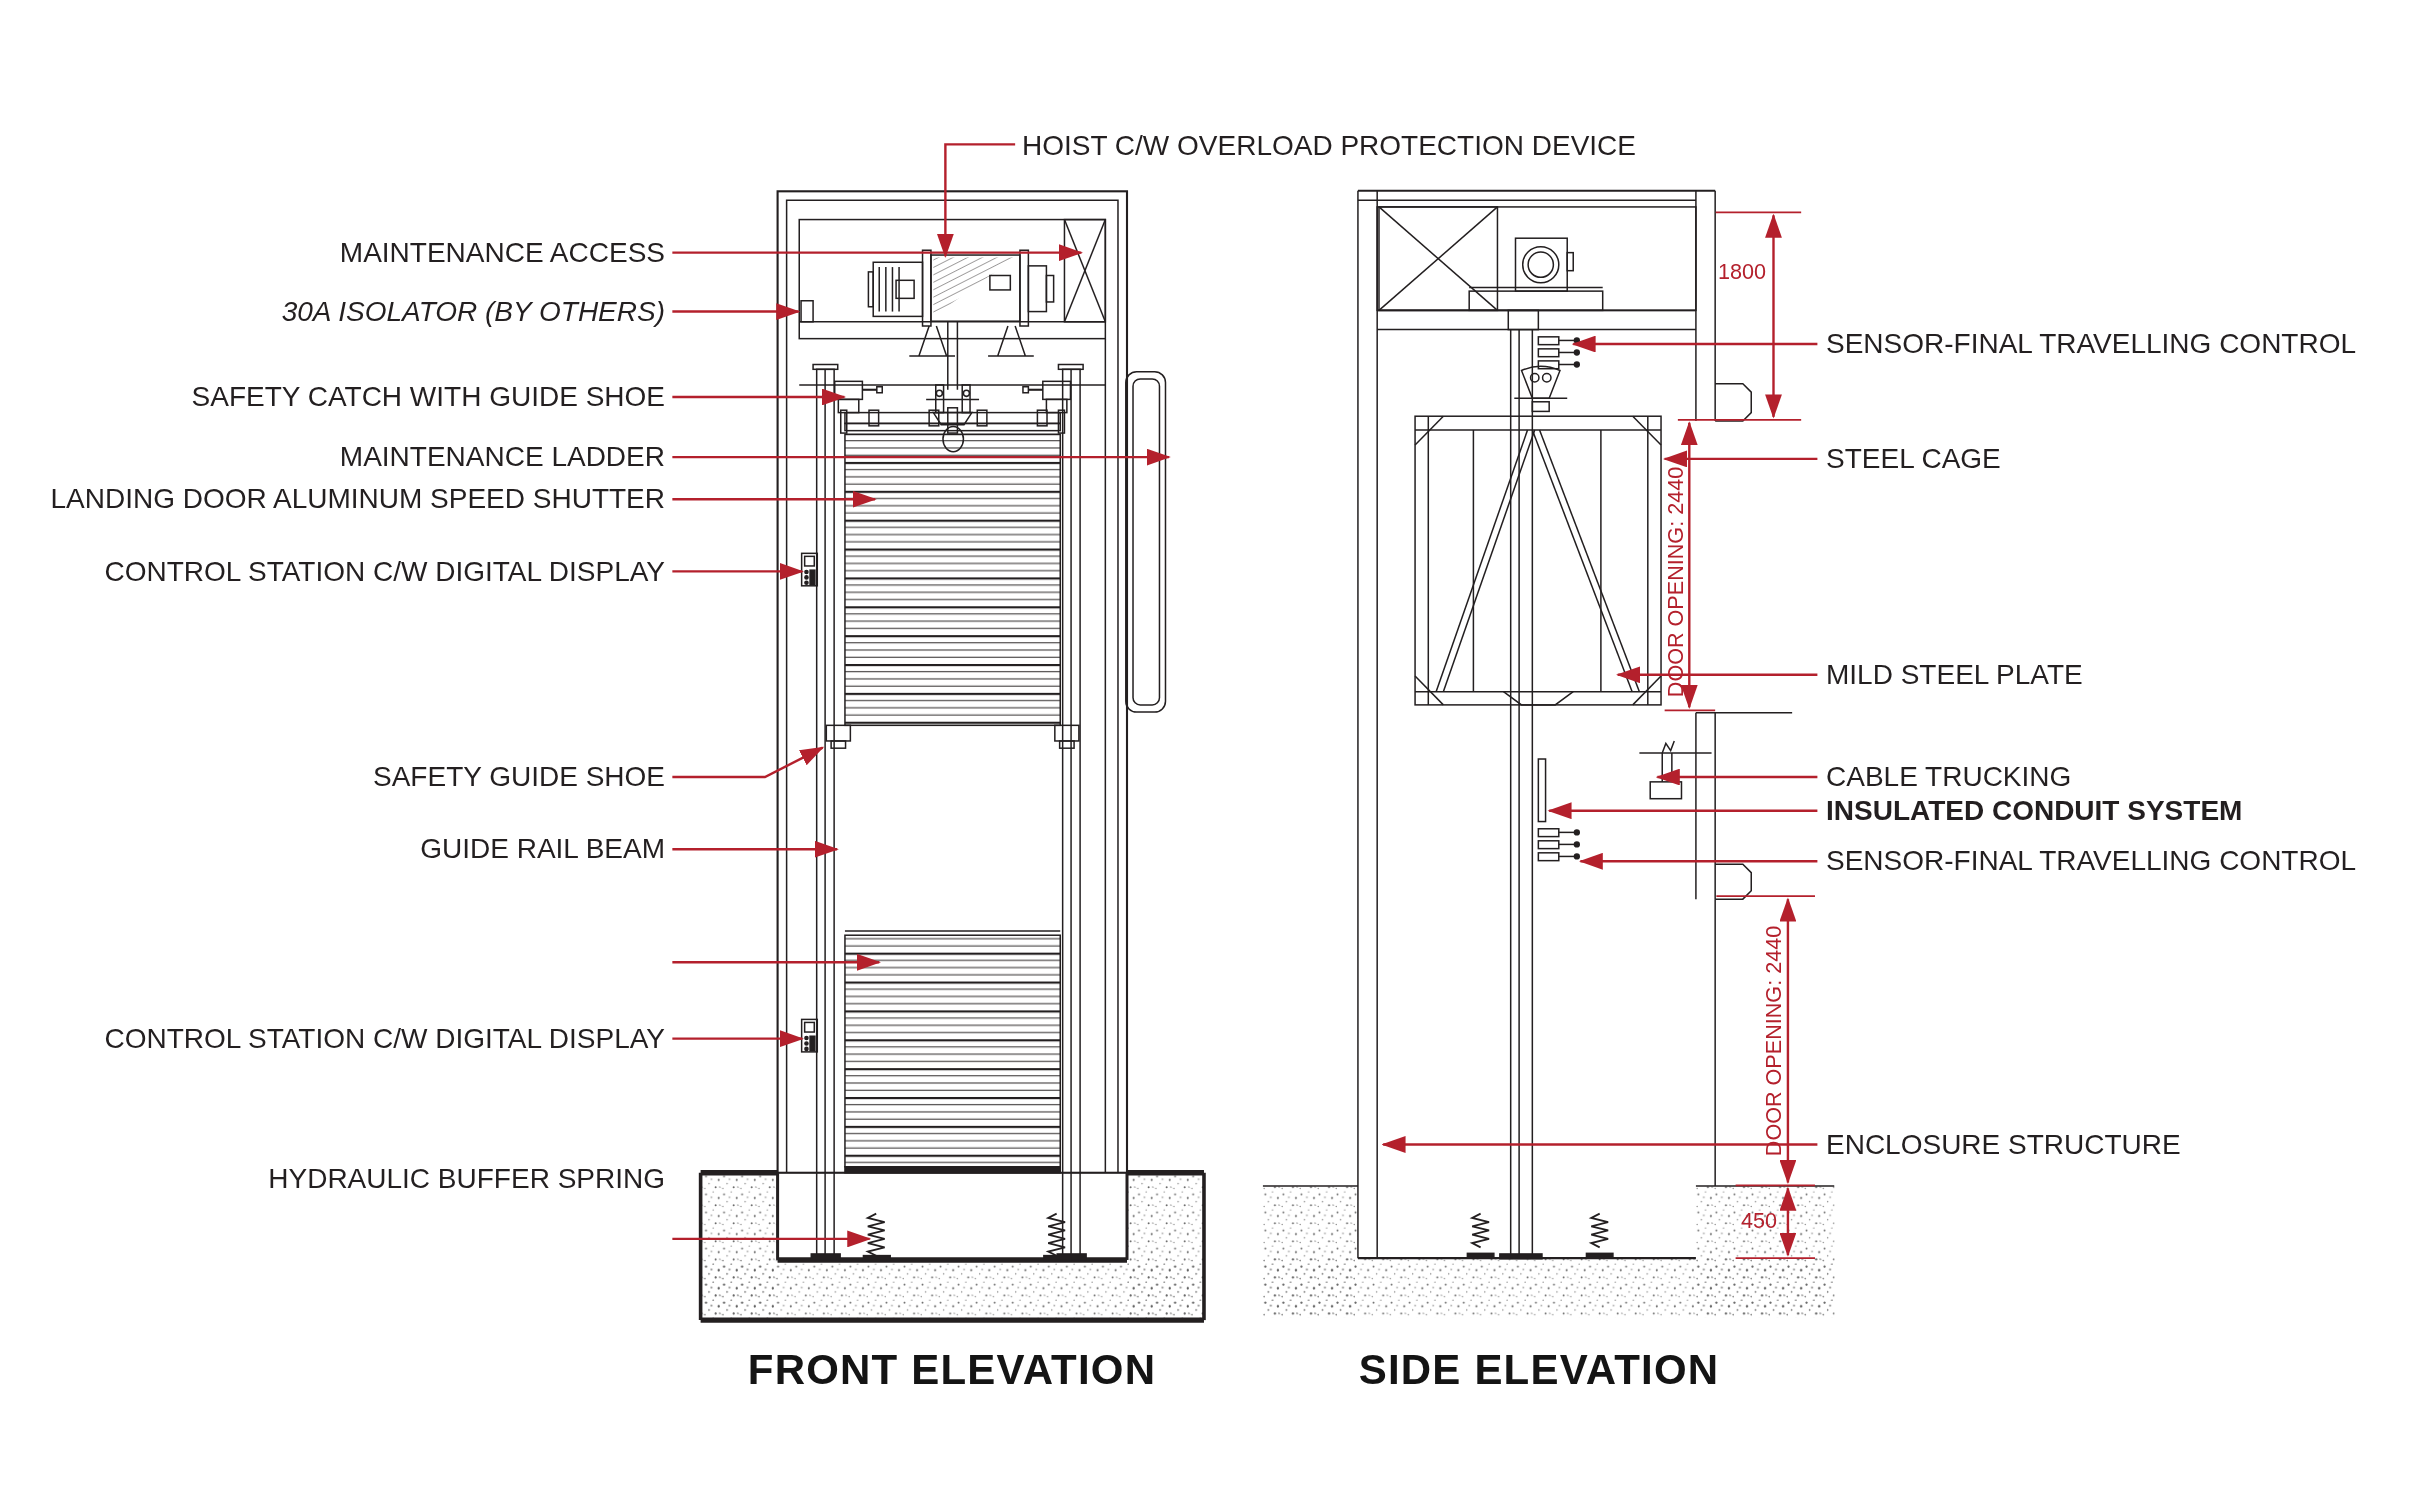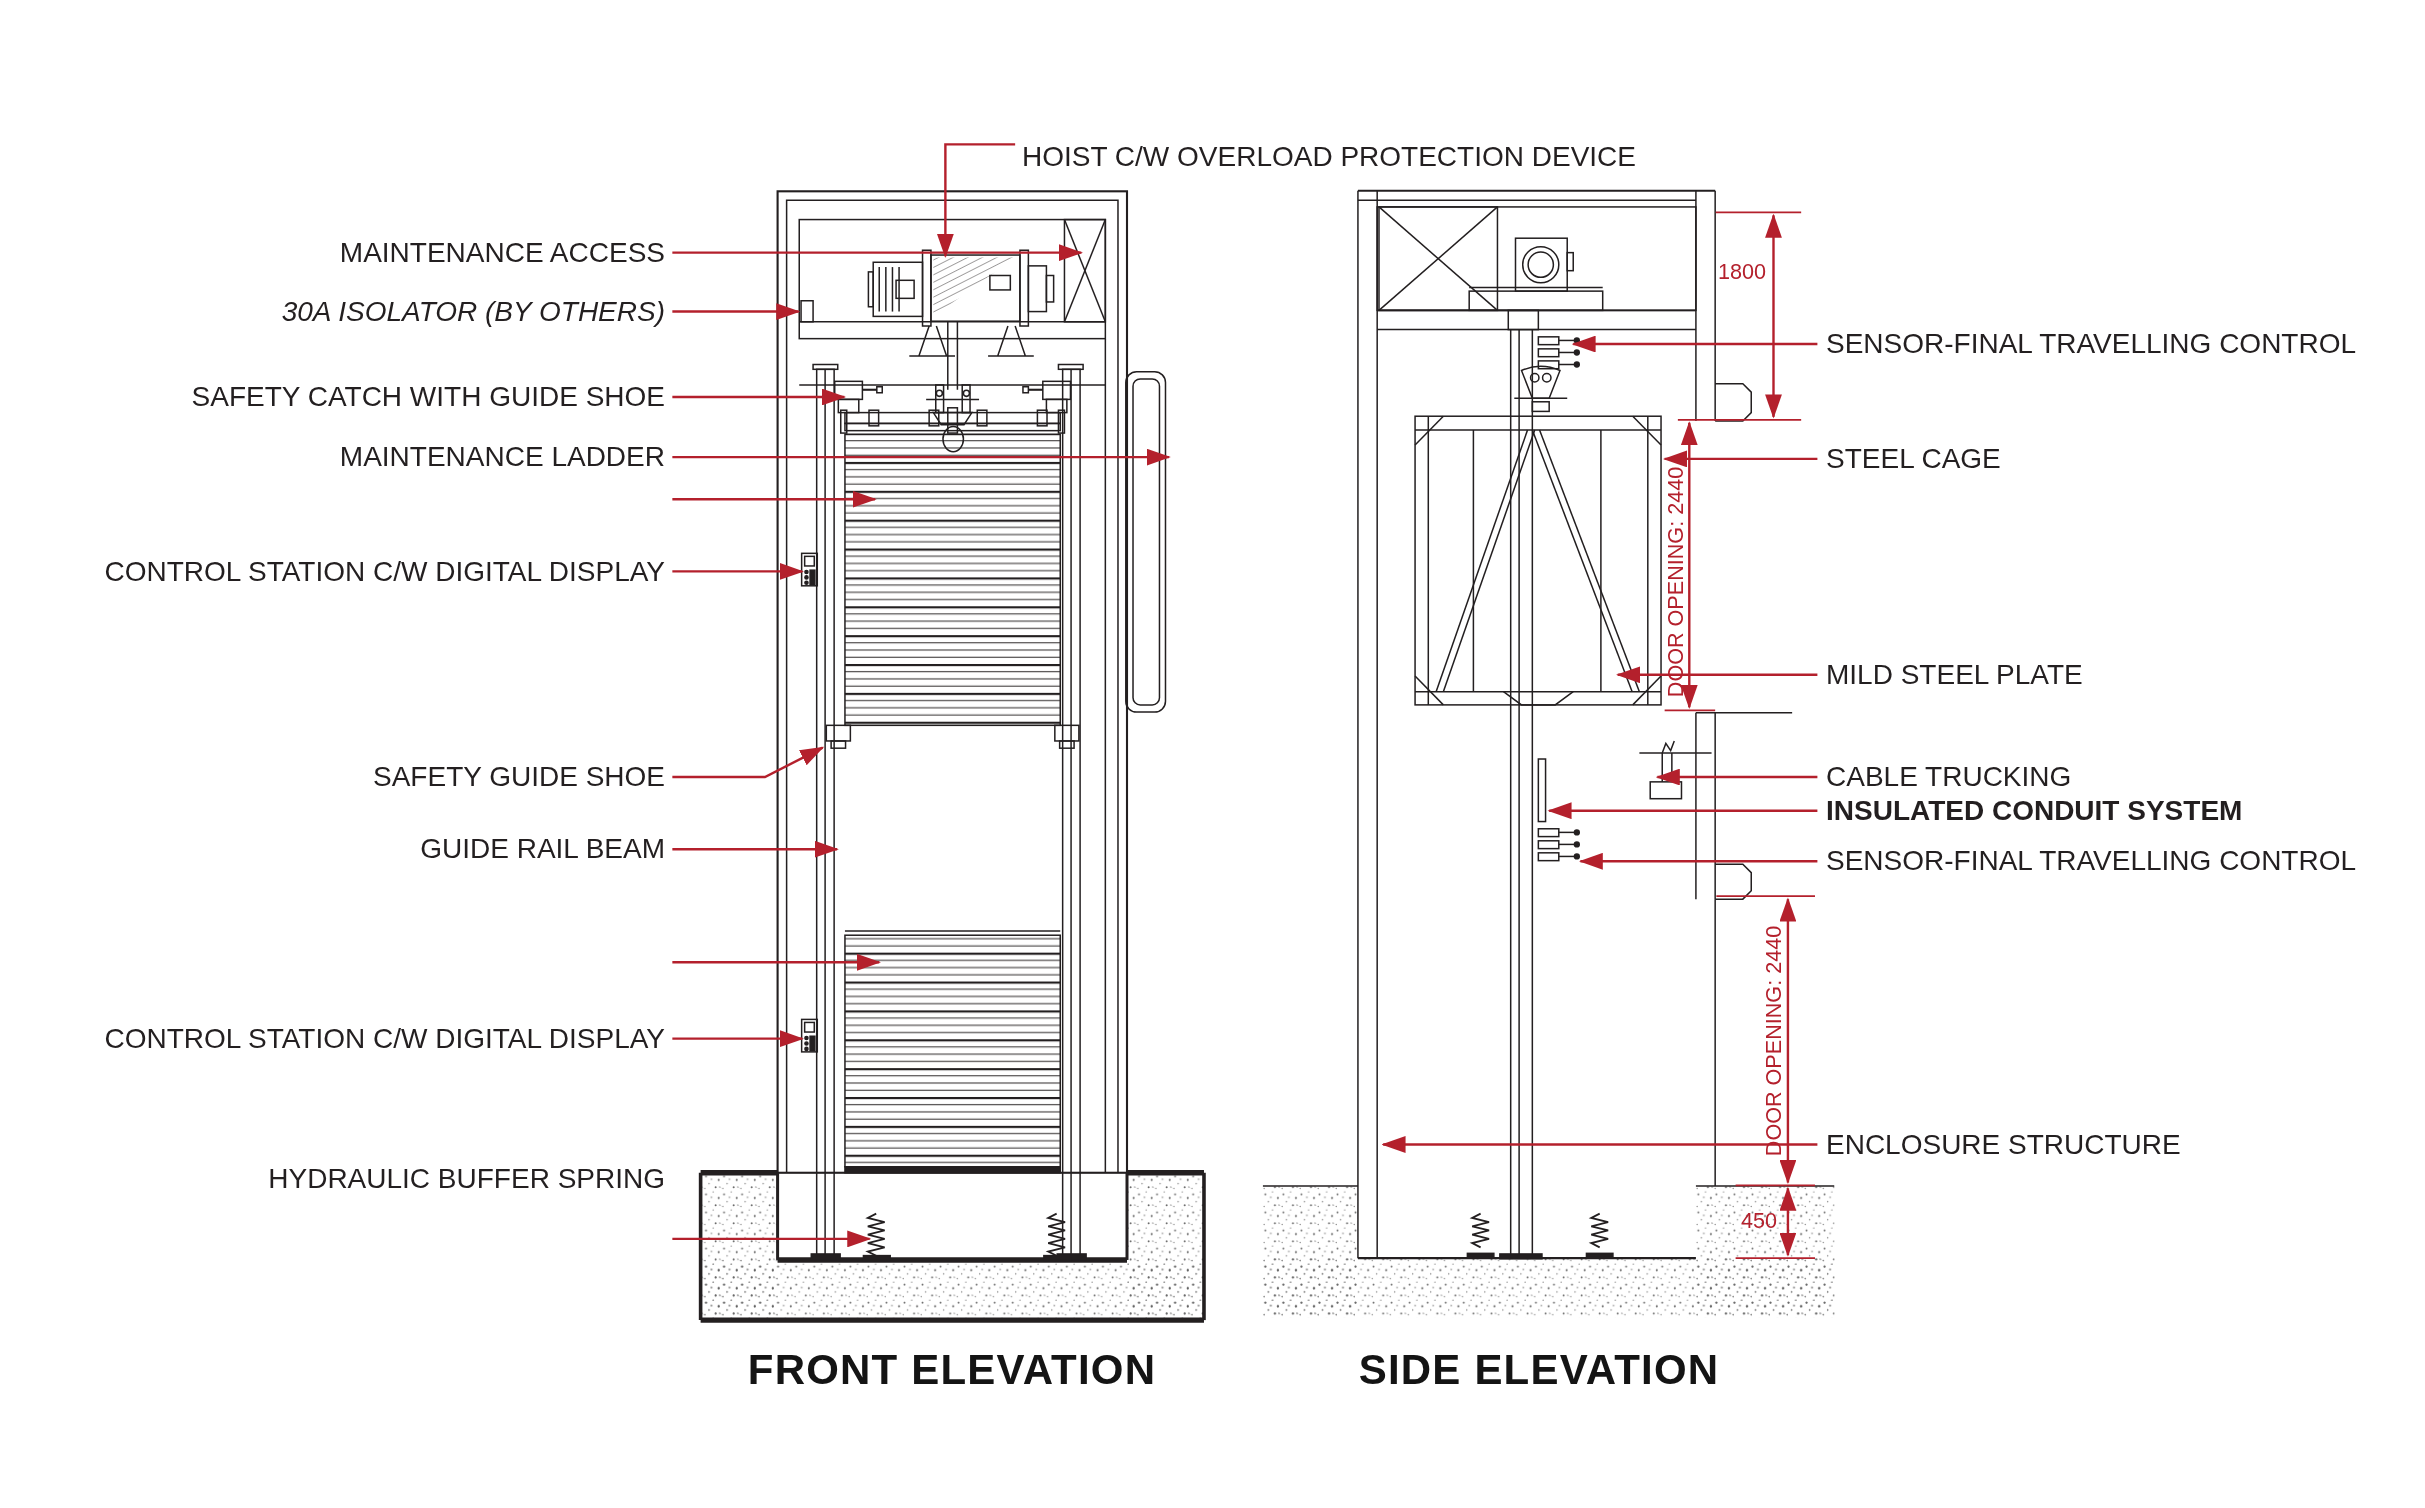--- a/index.html
+++ b/index.html
@@ -373,7 +373,7 @@
   </g>
 </svg>
 
-  <div class="lbl" style="left:1022px;top:141px;">HOIST C/W OVERLOAD PROTECTION DEVICE</div>
+  <div class="lbl" style="left:1022px;top:130px;">HOIST C/W OVERLOAD PROTECTION DEVICE</div>
 
   <div class="lbl rt" style="right:1761px;top:237px;">MAINTENANCE ACCESS</div>
   <div class="lbl rt" style="right:1761px;top:296px;font-style:italic;">30A ISOLATOR (BY OTHERS)</div>

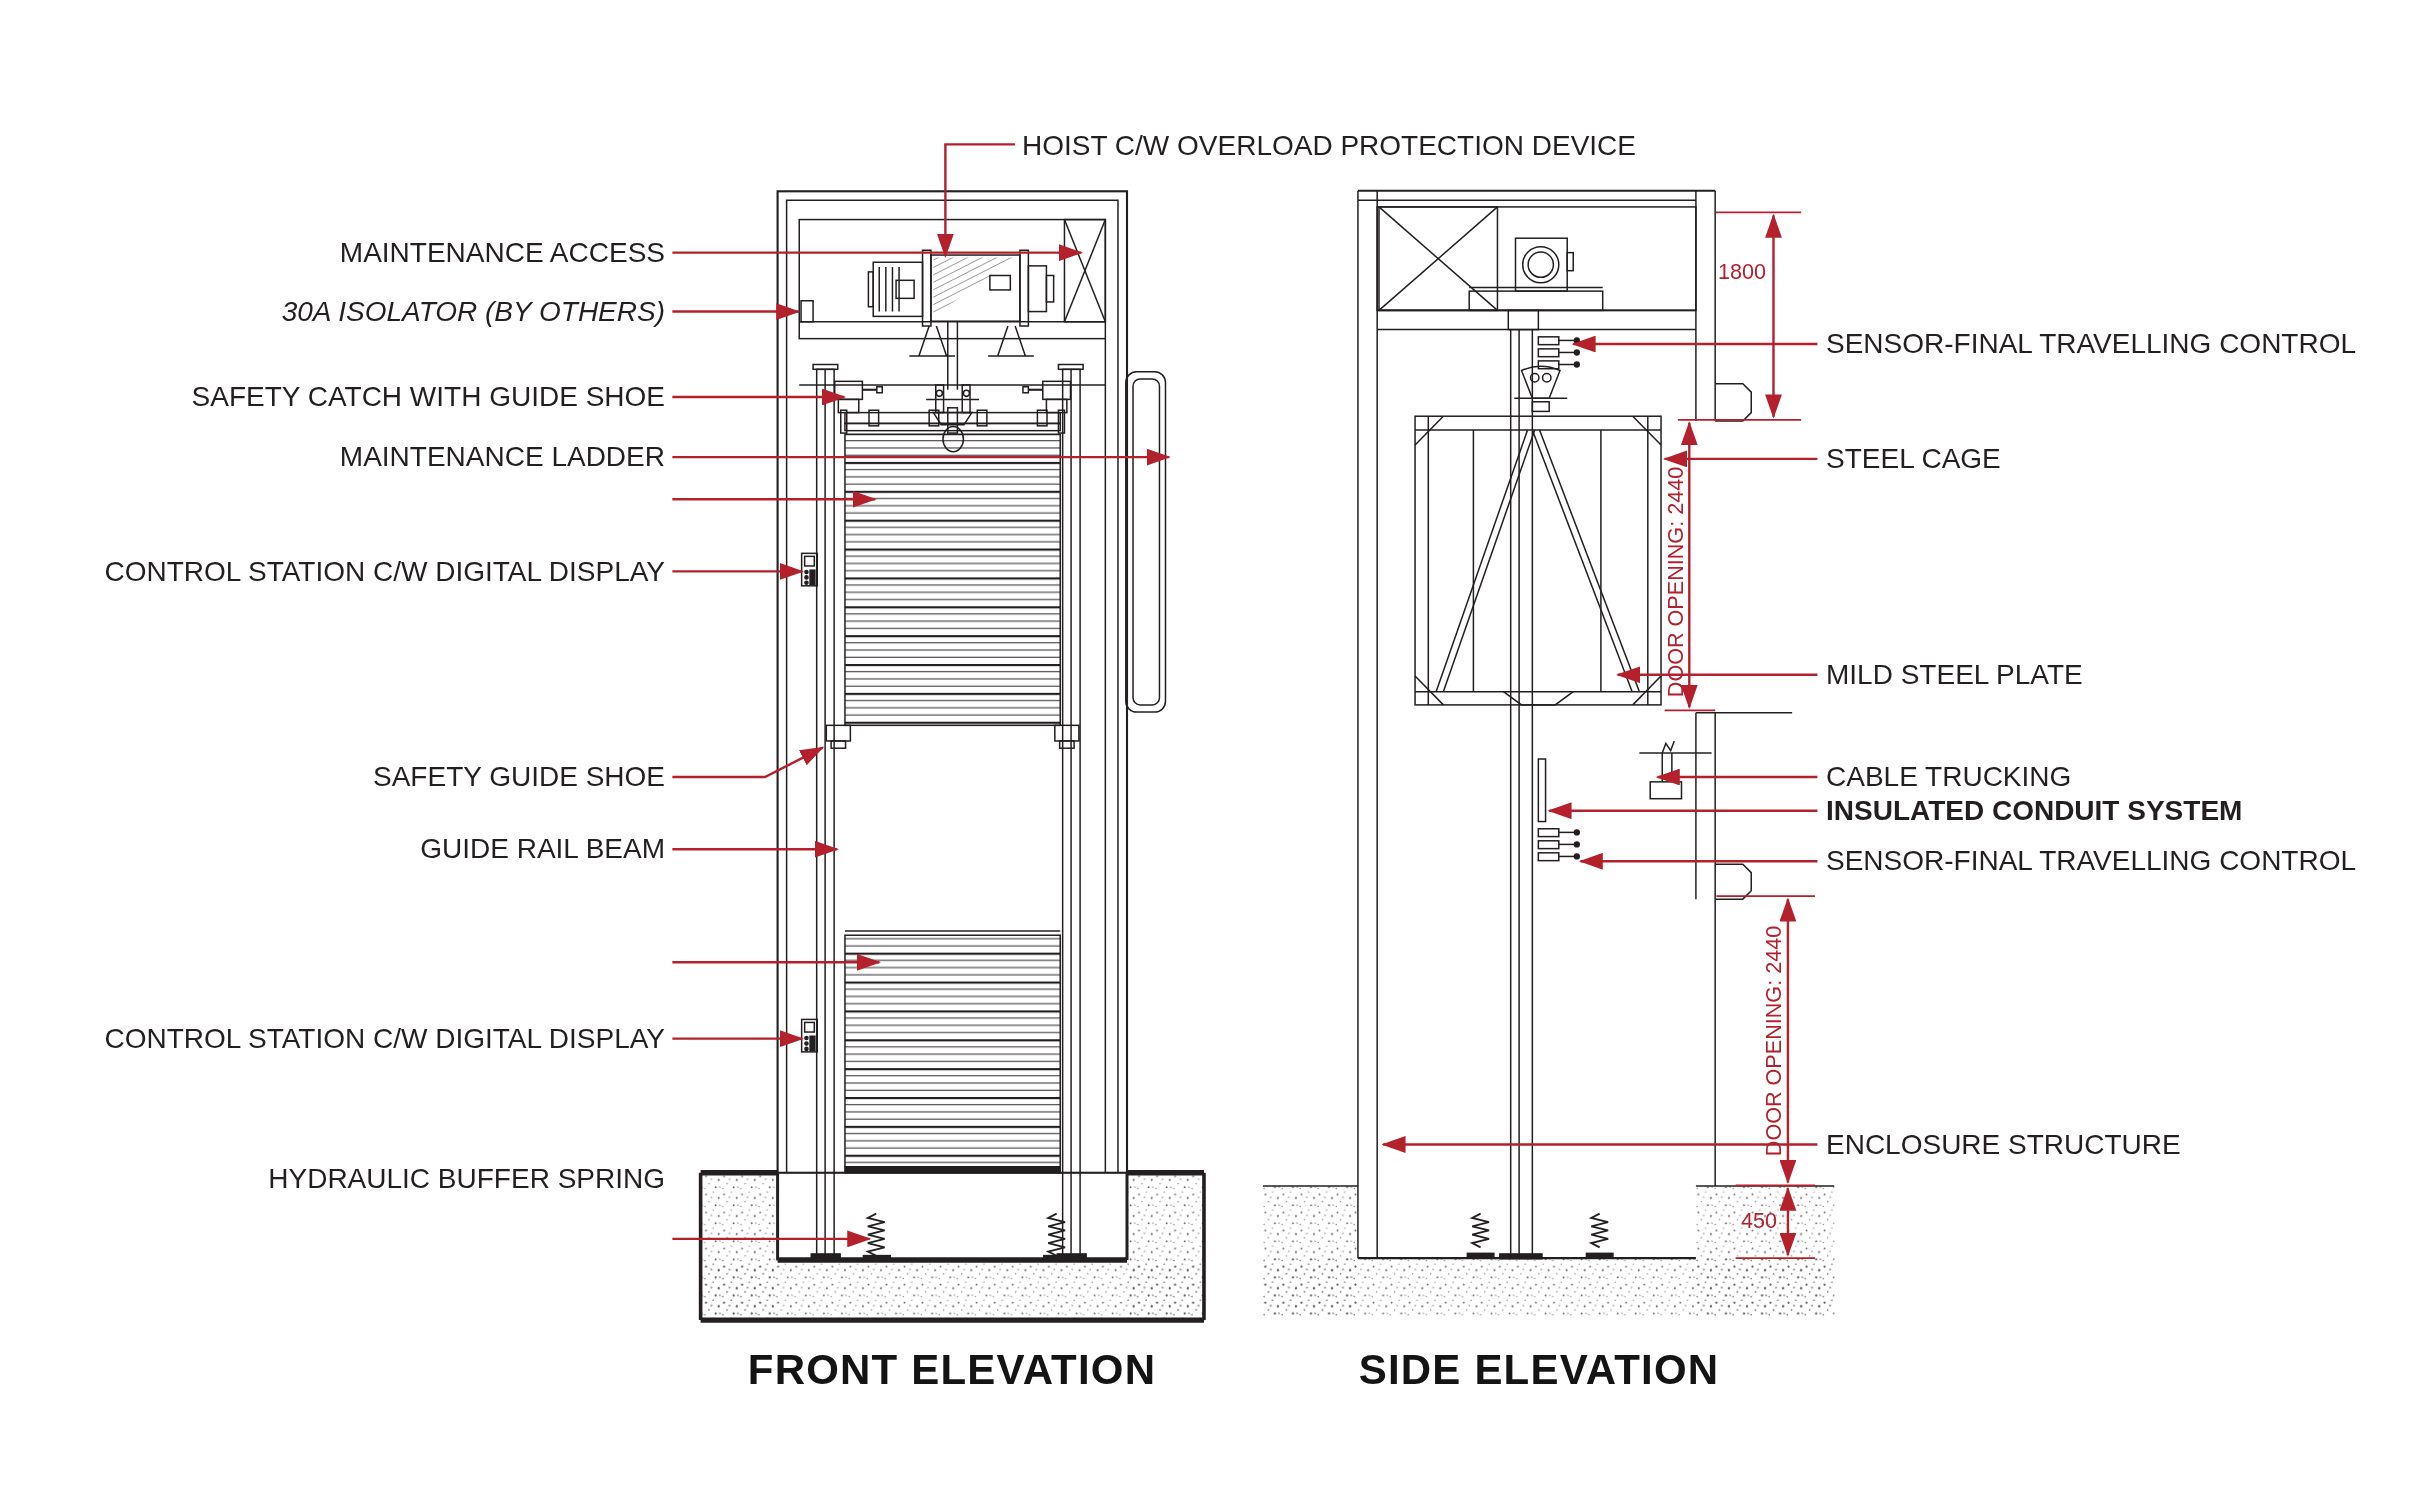--- a/index.html
+++ b/index.html
@@ -379,6 +379,7 @@
   <div class="lbl rt" style="right:1761px;top:296px;font-style:italic;">30A ISOLATOR (BY OTHERS)</div>
   <div class="lbl rt" style="right:1761px;top:381px;">SAFETY CATCH WITH GUIDE SHOE</div>
   <div class="lbl rt" style="right:1761px;top:441px;">MAINTENANCE LADDER</div>
+  <div class="lbl rt" style="right:1761px;top:483px;">LANDING DOOR ALUMINUM SPEED SHUTTER</div>
   <div class="lbl rt" style="right:1761px;top:556px;">CONTROL STATION C/W DIGITAL DISPLAY</div>
   <div class="lbl rt" style="right:1761px;top:761px;">SAFETY GUIDE SHOE</div>
   <div class="lbl rt" style="right:1761px;top:833px;">GUIDE RAIL BEAM</div>

